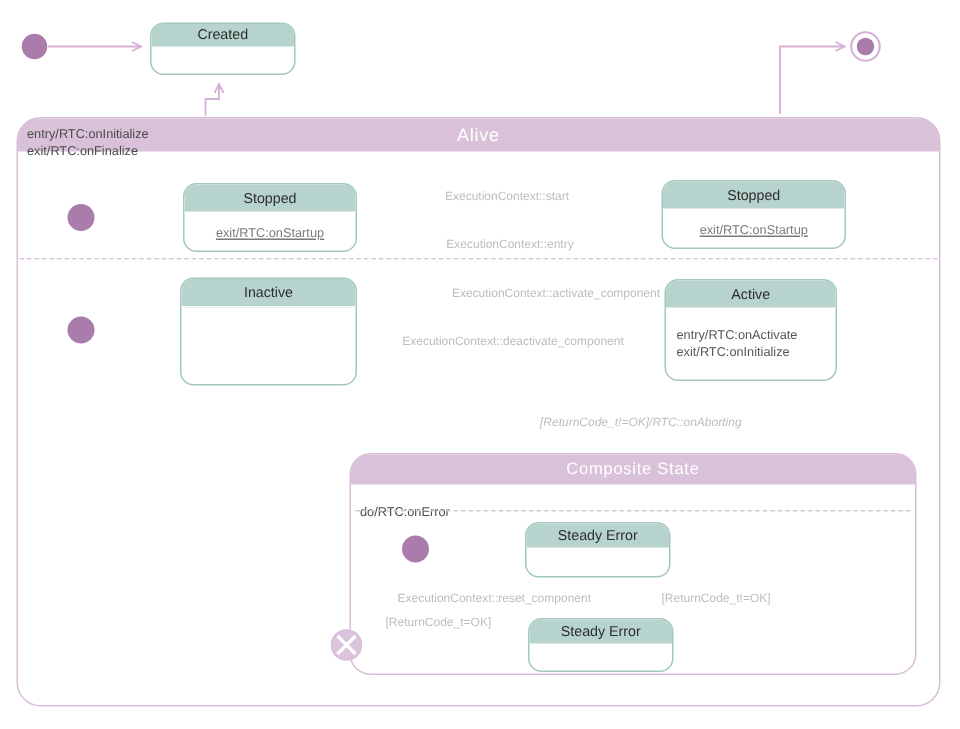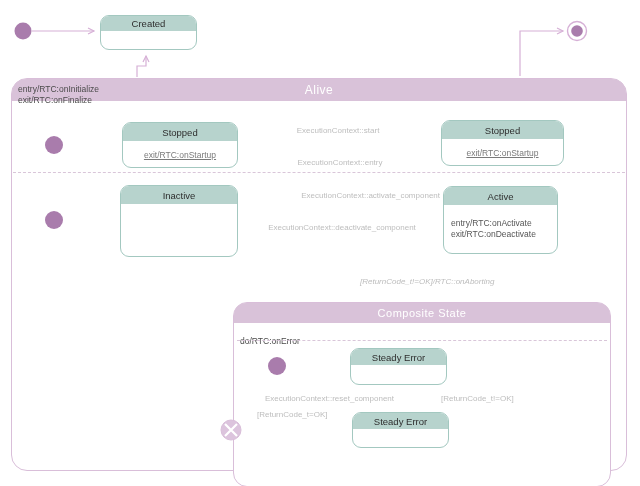--- a/index.html
+++ b/index.html
@@ -101,7 +101,7 @@
 
   <div class="state" style="left:443px;top:186px;width:115px;height:68px;">
     <div class="hd" style="height:19px;">Active</div>
-    <div class="bd lines" style="margin-top:8px;"><span>entry/RTC:onActivate</span><br><span>exit/RTC:onDeactivate</span></div>
+    <div class="bd lines" style="margin-top:8px;"><span>entry/RTC:onActivate</span><br><span>exit/RTC:onInitialize</span></div>
   </div>
 
   <div class="state" style="left:350px;top:348px;width:97px;height:37px;z-index:3;">

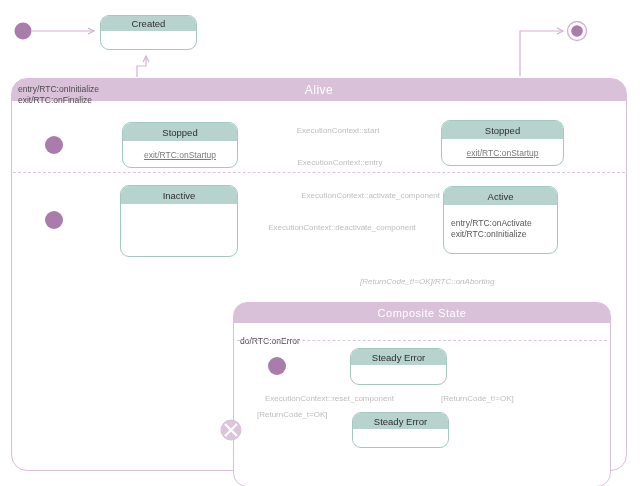--- a/index.html
+++ b/index.html
@@ -73,7 +73,7 @@
   <div class="actions" style="left:18px;top:84px;"><span>entry/RTC:onInitialize</span><br><span>exit/RTC:onFinalize</span></div>
   <div class="dashed" style="left:13px;top:172px;width:612px;"></div>
 
-  <div class="composite" style="left:233px;top:302px;width:378px;height:185px;border-radius:14px;z-index:2;">
+  <div class="composite" style="left:233px;top:302px;width:378px;height:148px;border-radius:14px;z-index:2;">
     <div class="chd" style="height:20px;border-radius:12px 12px 0 0;font-size:11px;">Composite State</div>
   </div>
   <div class="actions" style="left:240px;top:336px;">do/RTC:onError</div>

